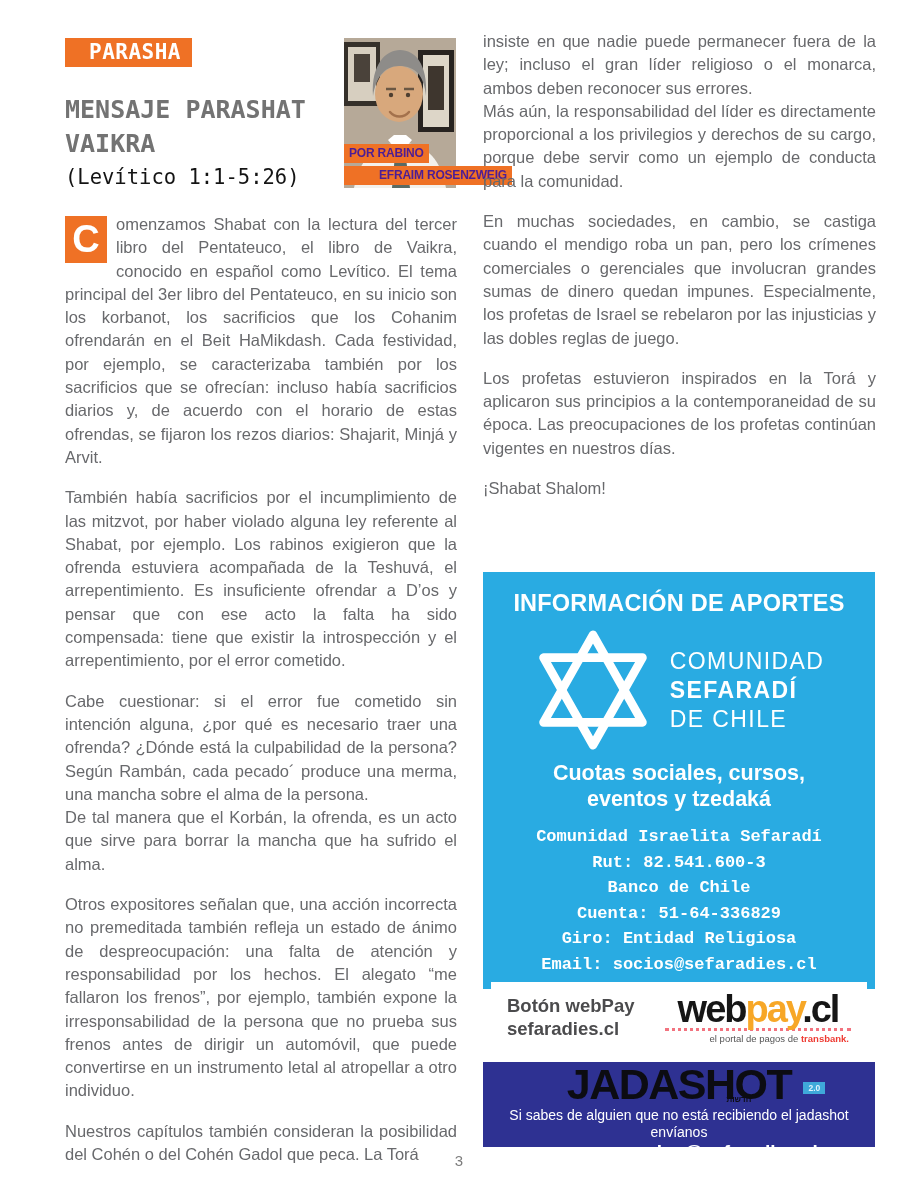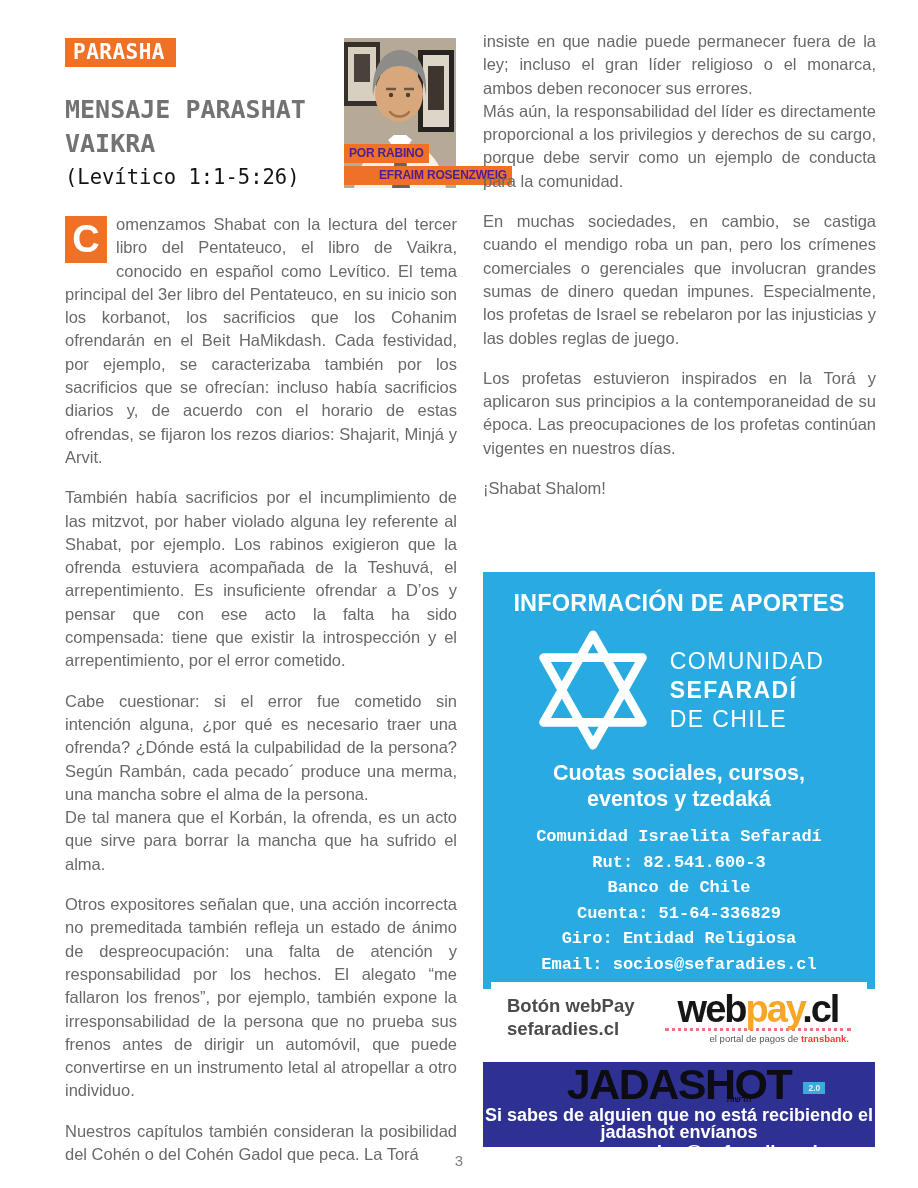--- a/index.html
+++ b/index.html
@@ -14,7 +14,7 @@
   .header-left{position:absolute;left:65px;top:38px;width:300px;}
   .section-label{display:inline-block;background:var(--orange);color:#fff;
     font-family:"DejaVu Sans Mono",monospace;font-weight:700;font-size:21px;
-    line-height:22px;padding:3px 11px 4px 8px;letter-spacing:0.5px;}
+    line-height:22px;padding:3px 11px 4px 24px;letter-spacing:0.5px;}
   .article-title{font-family:"DejaVu Sans Mono",monospace;font-weight:700;
     font-size:25px;line-height:34px;color:#737373;}
   .t1{margin-top:26px;}

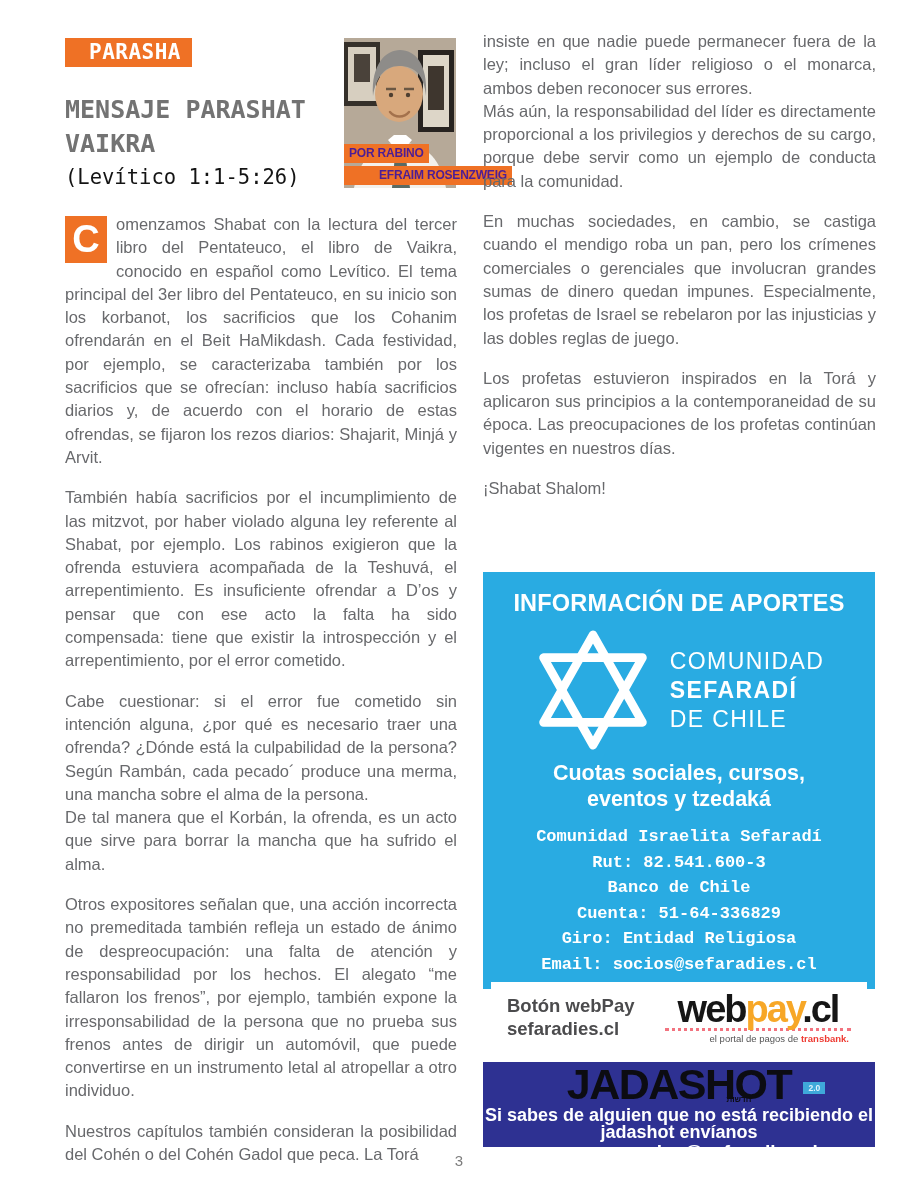--- a/index.html
+++ b/index.html
@@ -70,7 +70,7 @@
     color:#0c0c12;font-weight:700;}
   .jd-badge{position:absolute;right:-34px;bottom:11px;background:#3FA9DA;color:#dff2fc;
     font-size:8.5px;line-height:10px;font-weight:700;padding:1px 5px;}
-  .jd-line1{font-weight:700;font-size:18px;line-height:17px;margin-top:2px;}
+  .jd-line1{font-weight:400;font-size:14px;line-height:17px;margin-top:2px;}
   .jd-line2{font-weight:700;font-size:14.5px;line-height:21px;}
   .jd-email{font-size:19px;}
 

